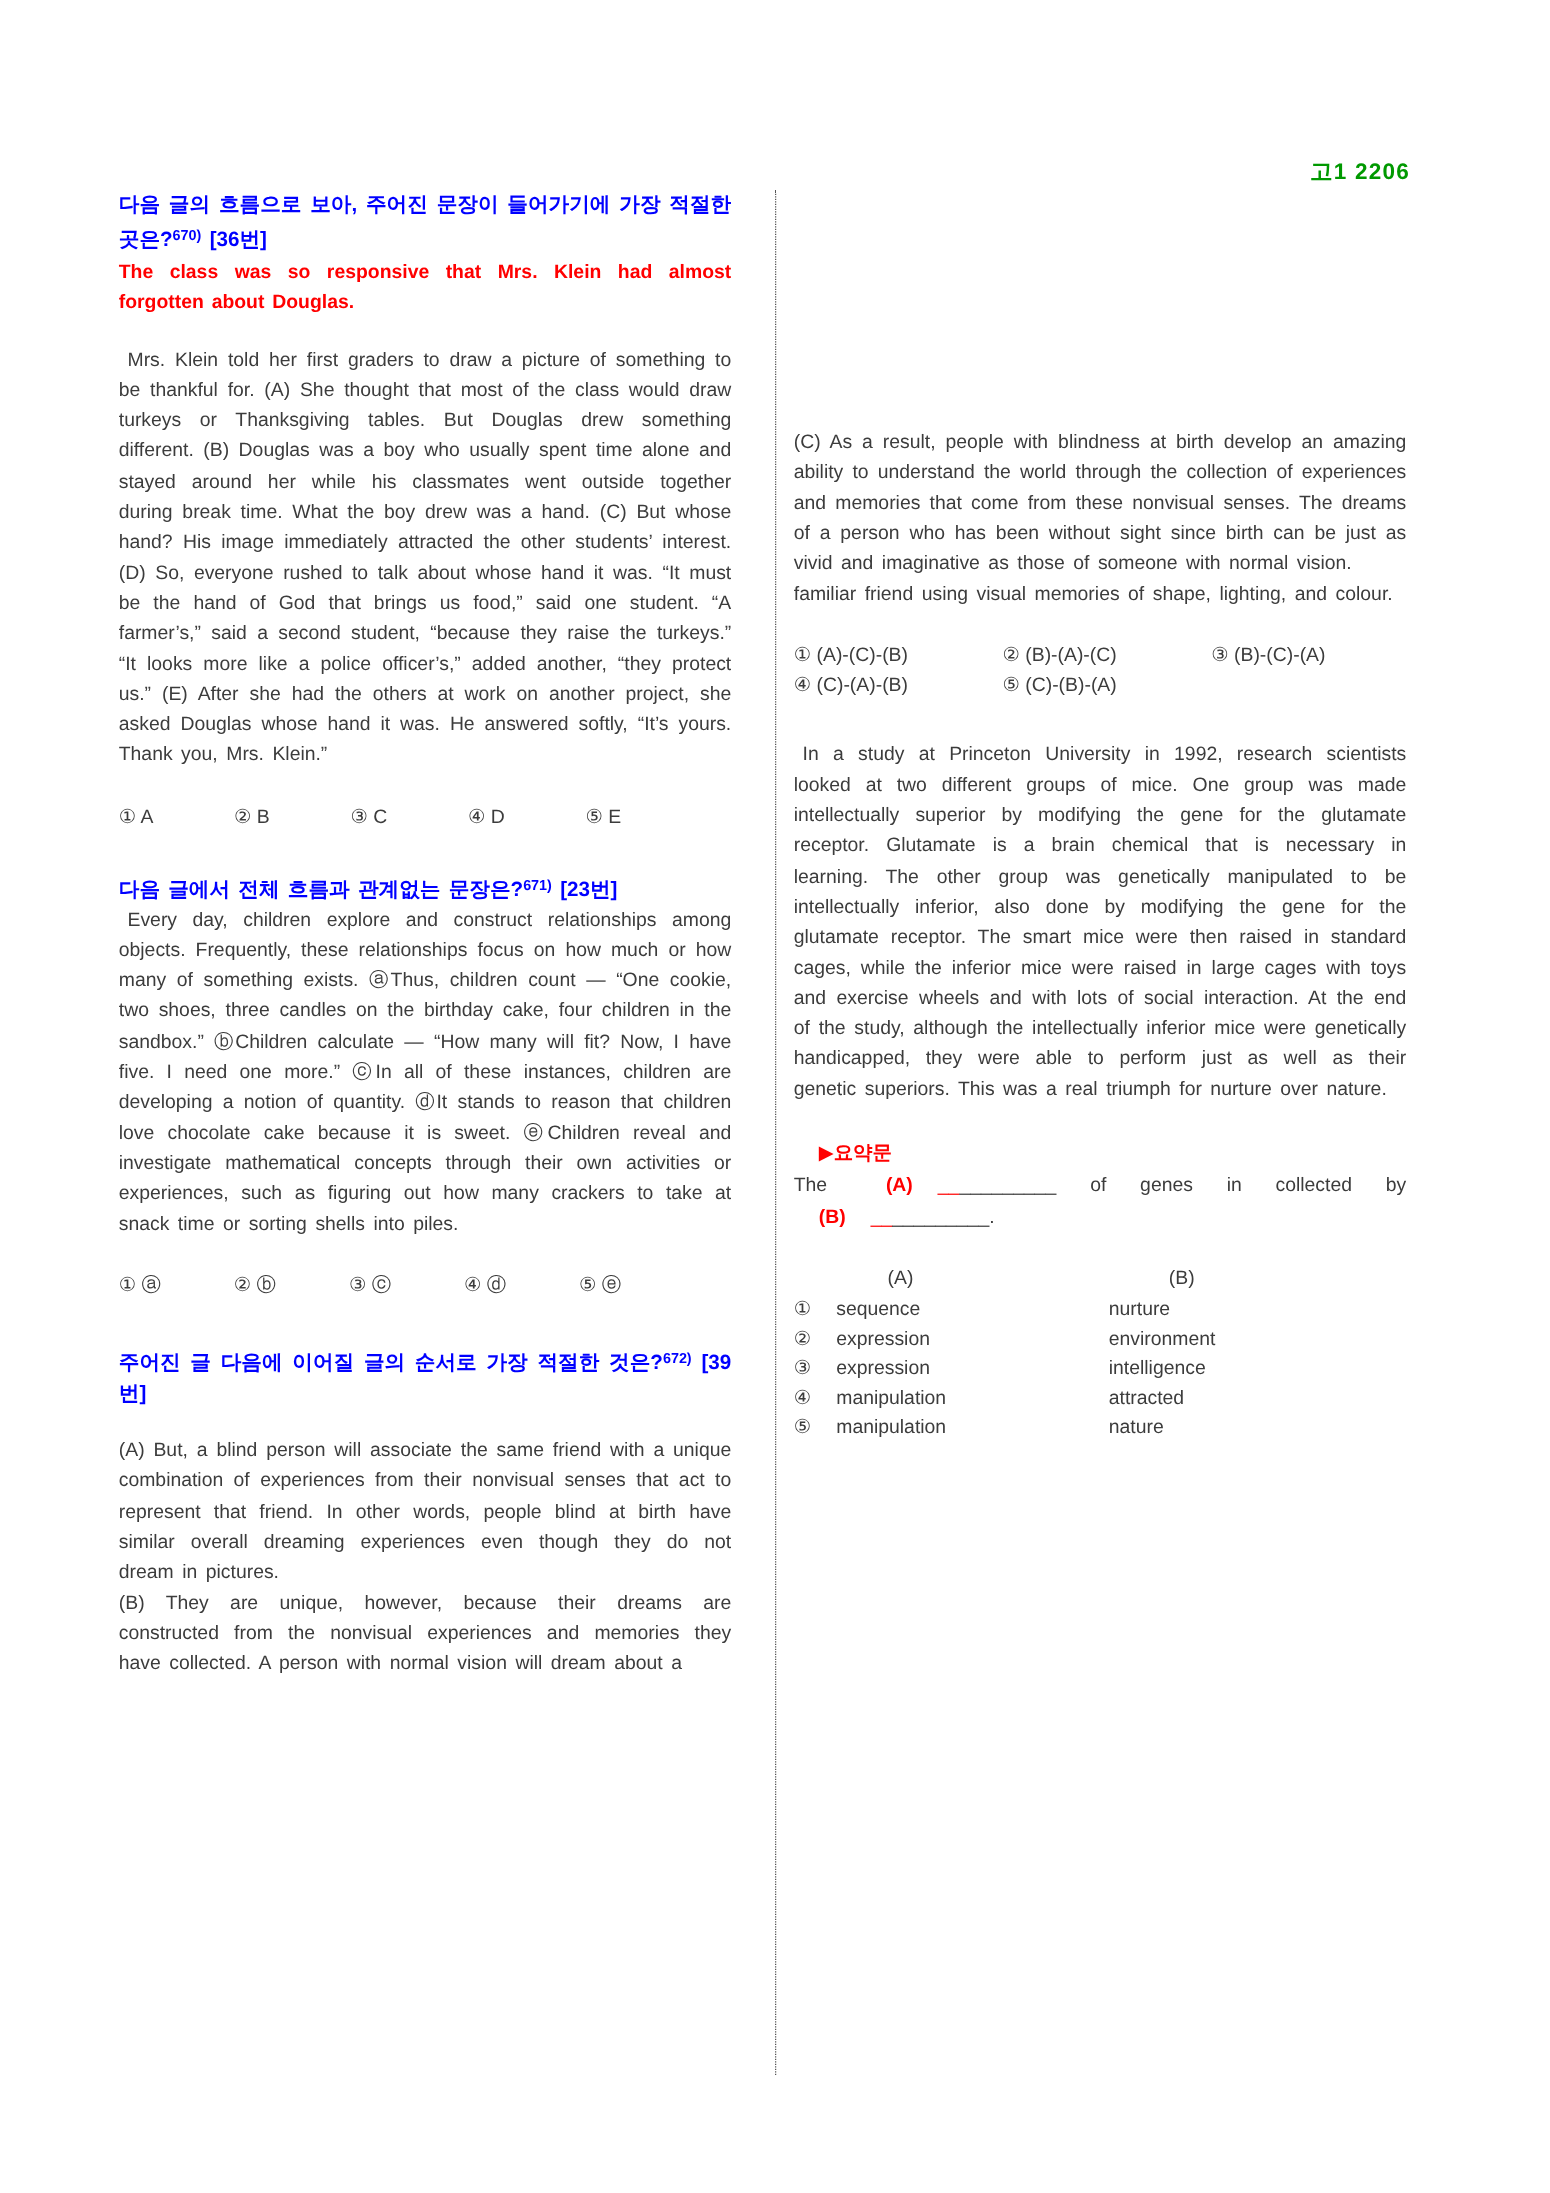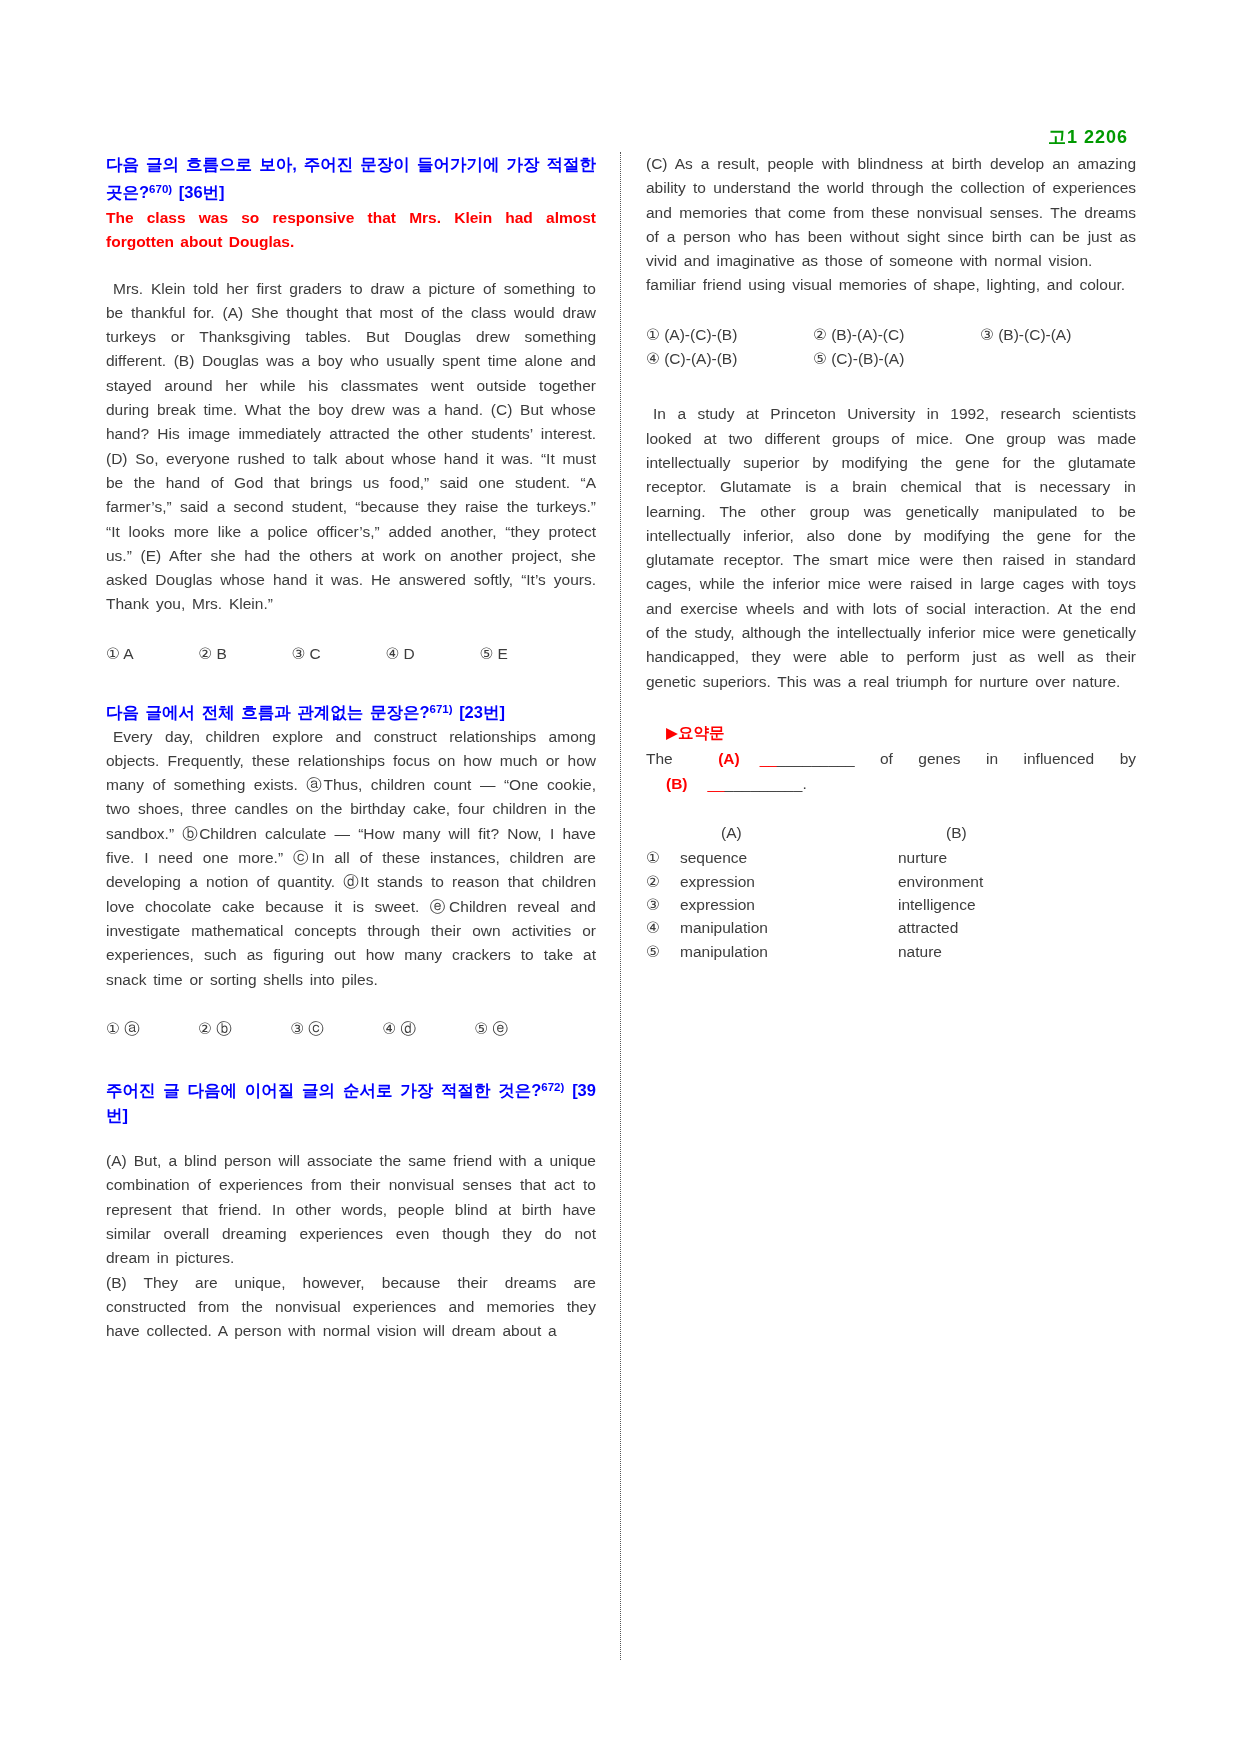--- a/index.html
+++ b/index.html
@@ -17,7 +17,7 @@
     position:absolute; left:620px; top:152px; height:1508px; width:0;
     border-left:1px dotted #555;
   }
-  .content { position:absolute; top:152px; left:106px; width:1030px; display:flex; }
+  .content { position:absolute; top:152px; left:95px; width:1030px; display:flex;align-items:center; }
   .col { width:490px; }
   .col-right { margin-left:50px; }
 

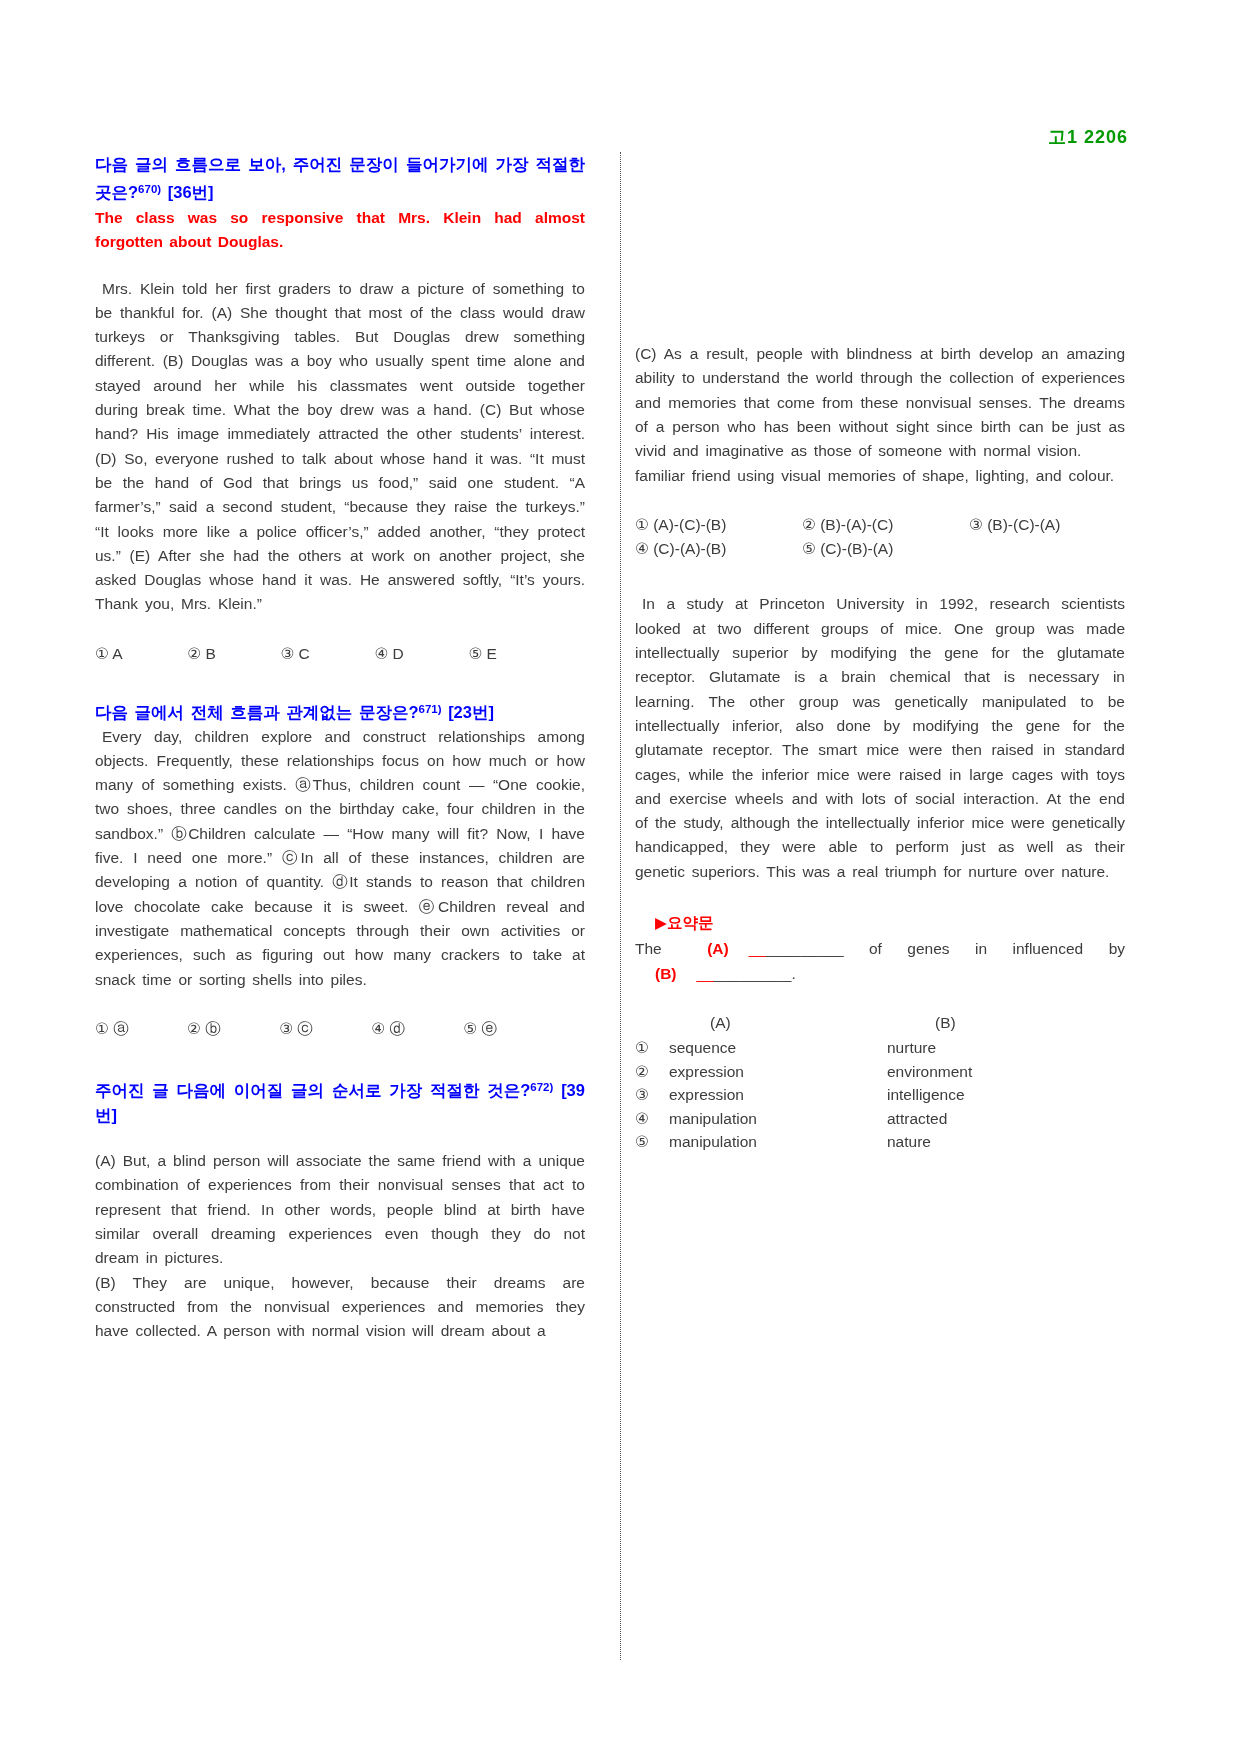--- a/index.html
+++ b/index.html
@@ -118,7 +118,7 @@
         <div class="para indent">In a study at Princeton University in 1992, research scientists looked at two different groups of mice. One group was made intellectually superior by modifying the gene for the glutamate receptor. Glutamate is a brain chemical that is necessary in learning. The other group was genetically manipulated to be intellectually inferior, also done by modifying the gene for the glutamate receptor. The smart mice were then raised in standard cages, while the inferior mice were raised in large cages with toys and exercise wheels and with lots of social interaction. At the end of the study, although the intellectually inferior mice were genetically handicapped, they were able to perform just as well as their genetic superiors. This was a real triumph for nurture over nature.</div>
 
         <div class="red summary-label">▶요약문</div>
-        <div class="summary"><span>The </span><span class="red">(A)</span><span class="red blank">__</span><span class="blank">_________</span><span> of genes in influenced by </span><span class="red">(B)</span><span class="red blank">__</span><span class="blank">_________</span><span>.</span></div>
+        <div class="summary"><span>The </span><span class="red">(A)</span><span class="red blank">__</span><span class="blank">_________</span><span> of genes in collected by </span><span class="red">(B)</span><span class="red blank">__</span><span class="blank">_________</span><span>.</span></div>
 
         <div class="sum-table">
           <span class="hdr"></span>

